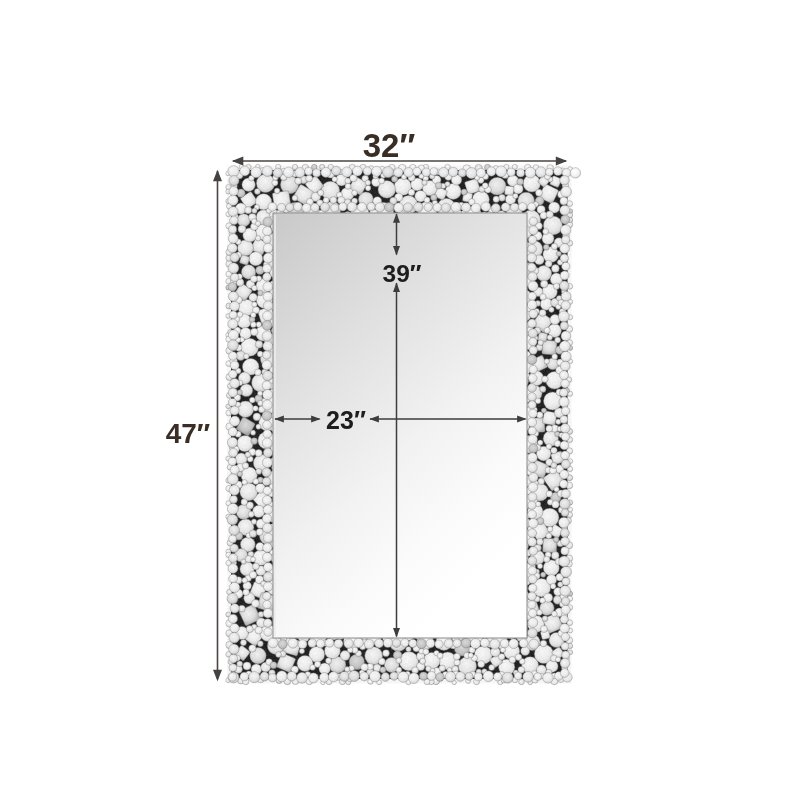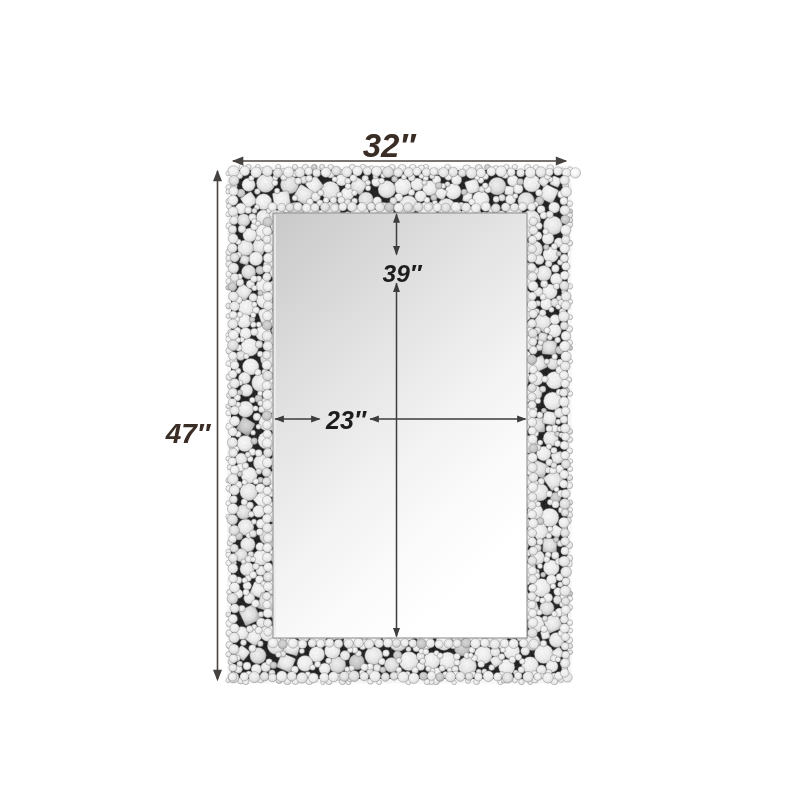--- a/index.html
+++ b/index.html
@@ -3,7 +3,7 @@
 <meta charset="utf-8">
 <style>
   html,body{margin:0;padding:0;background:#ffffff;}
-  .wrap{width:796px;height:800px;position:relative;font-family:"Liberation Sans",sans-serif;font-style:italic;}
+  .wrap{width:796px;height:800px;position:relative;font-family:"Liberation Sans",sans-serif;}
   text{font-family:"Liberation Sans",sans-serif;font-weight:bold;}
 </style>
 </head>

